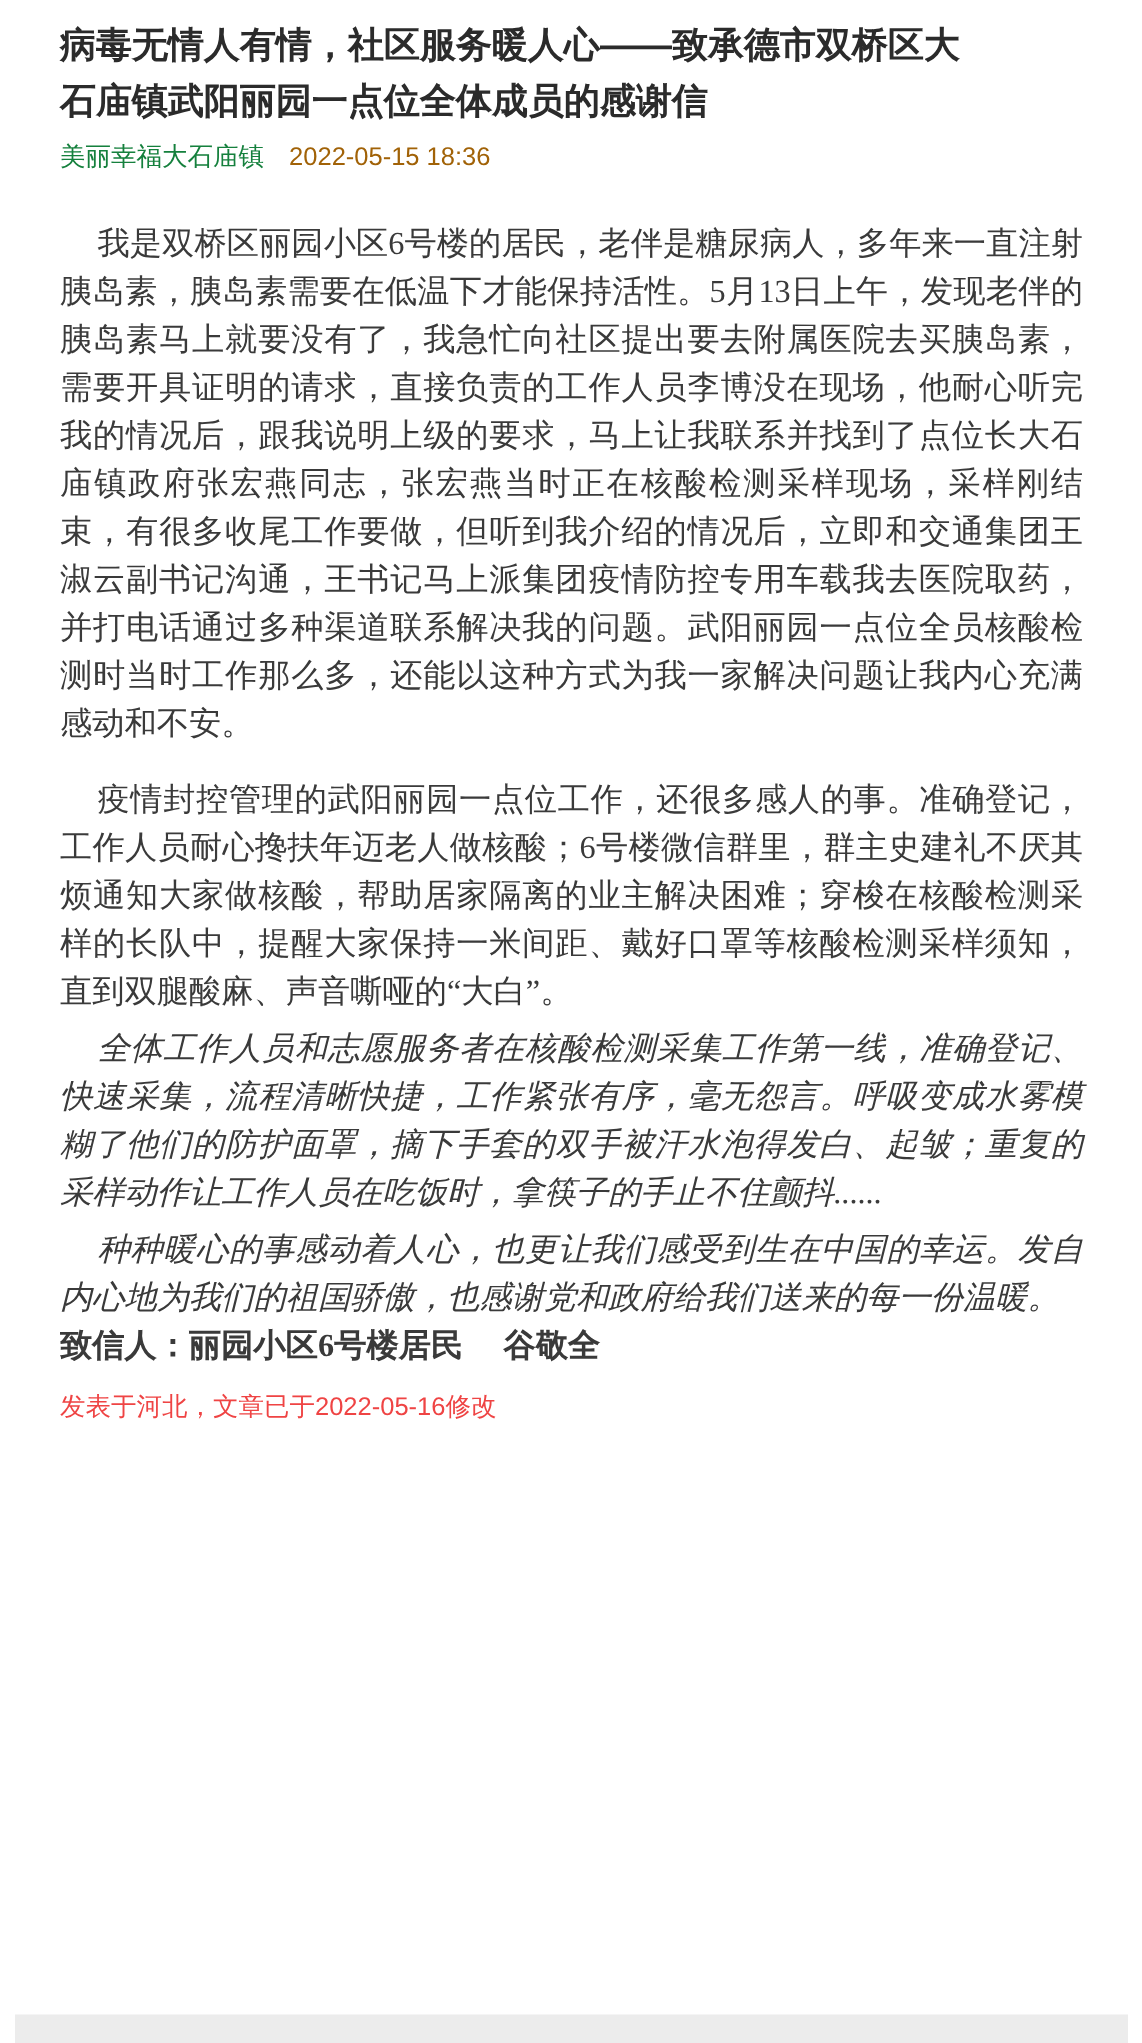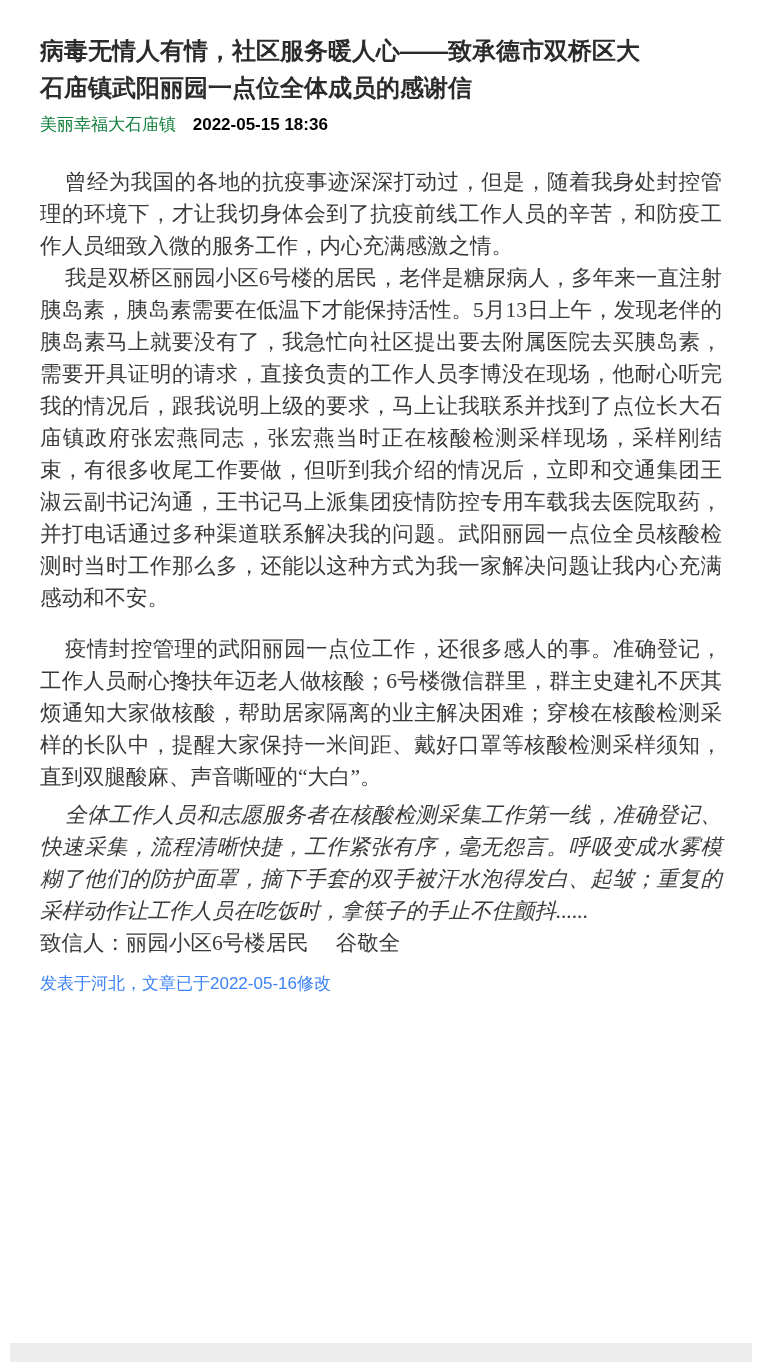--- a/index.html
+++ b/index.html
@@ -12,7 +12,7 @@
     font-family: "Liberation Sans", "DejaVu Sans", sans-serif;
   }
   .page {
-    padding: 32px 39px 0 40px;
+    padding: 12px 39px 0 40px;
     box-sizing: border-box;
     width: 696px;
   }

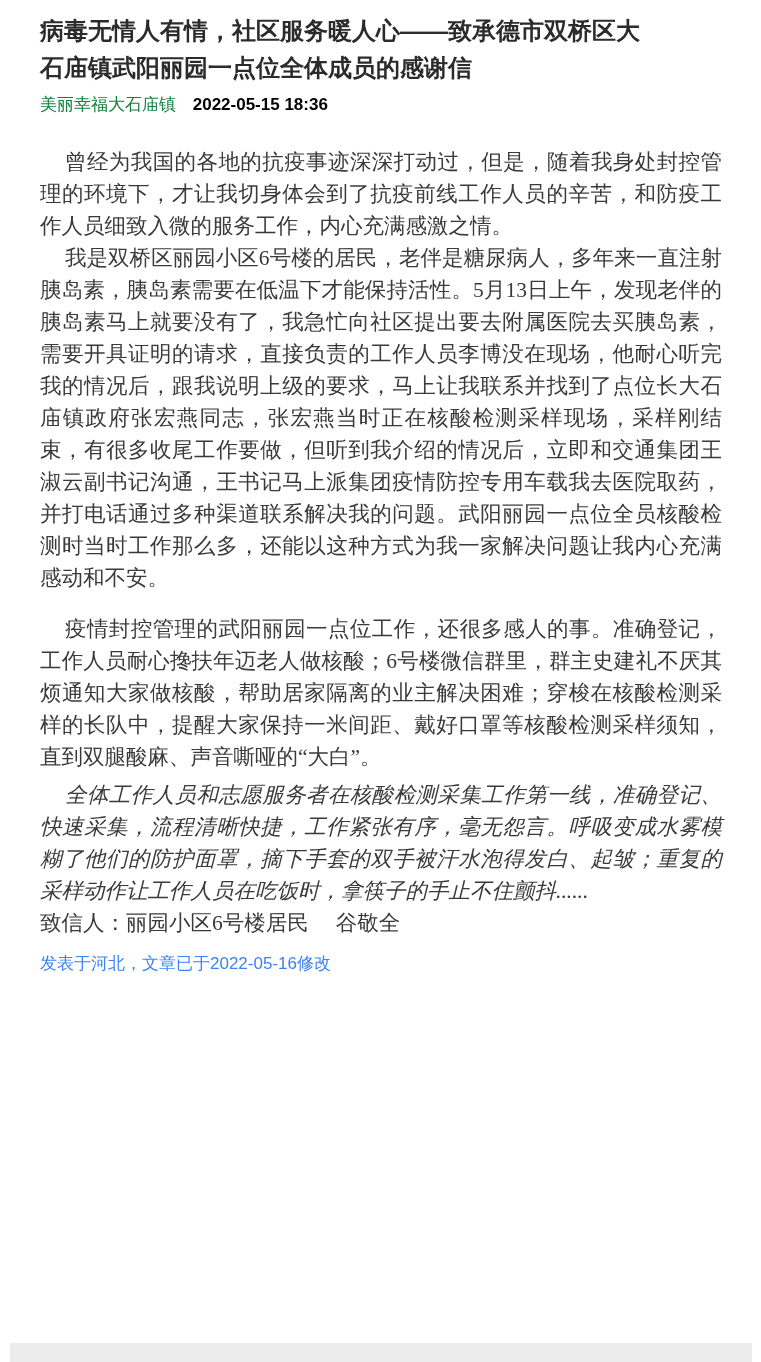--- a/index.html
+++ b/index.html
@@ -37,8 +37,7 @@
     text-decoration: none;
   }
   .publish-date {
-    color: #000000;
-    font-weight: bold;
+    color: #a16207;
   }
   .article-body {
     margin-top: 30px;

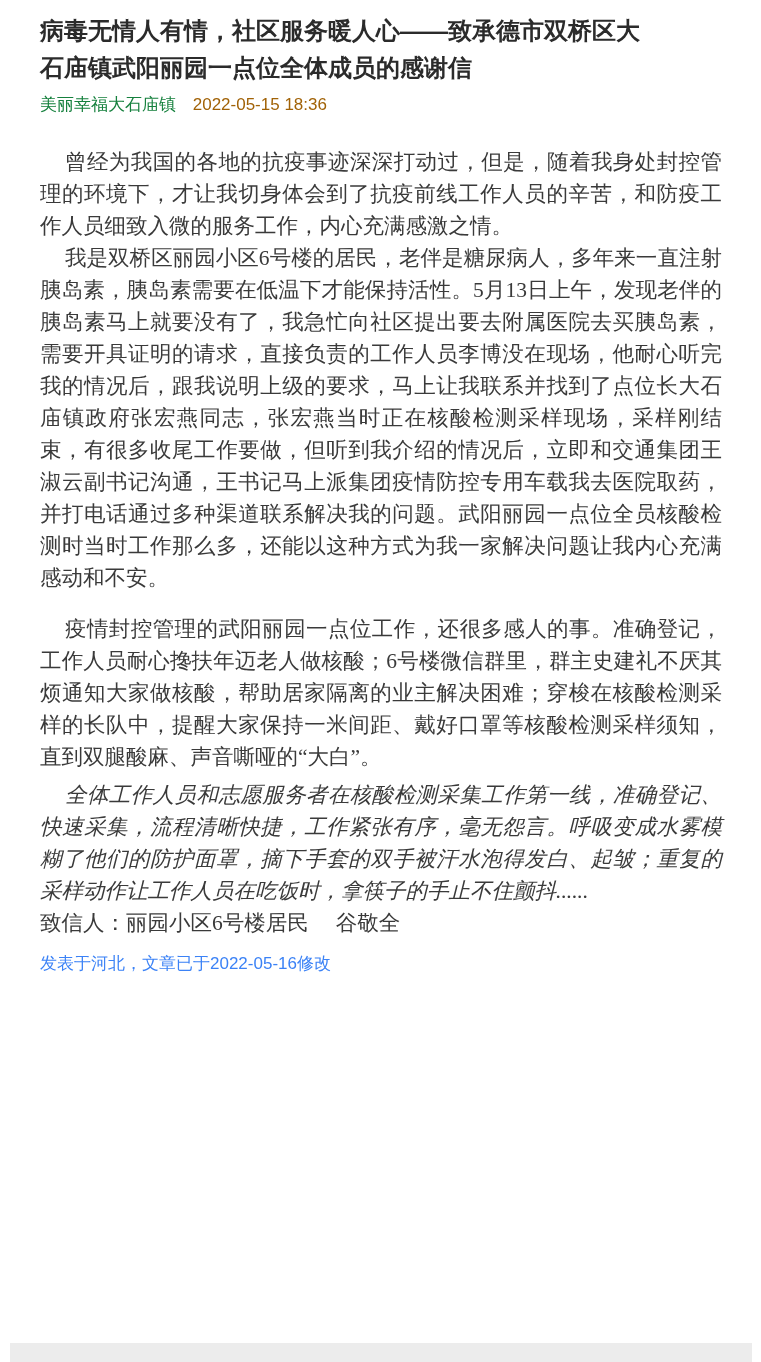--- a/index.html
+++ b/index.html
@@ -87,7 +87,6 @@
   </div>
 
   <div class="article-body">
-    <p>曾经为我国的各地的抗疫事迹深深打动过，但是，随着我身处封控管理的环境下，才让我切身体会到了抗疫前线工作人员的辛苦，和防疫工作人员细致入微的服务工作，内心充满感激之情。</p>
     <p>我是双桥区丽园小区6号楼的居民，老伴是糖尿病人，多年来一直注射胰岛素，胰岛素需要在低温下才能保持活性。5月13日上午，发现老伴的胰岛素马上就要没有了，我急忙向社区提出要去附属医院去买胰岛素，需要开具证明的请求，直接负责的工作人员李博没在现场，他耐心听完我的情况后，跟我说明上级的要求，马上让我联系并找到了点位长大石庙镇政府张宏燕同志，张宏燕当时正在核酸检测采样现场，采样刚结束，有很多收尾工作要做，但听到我介绍的情况后，立即和交通集团王淑云副书记沟通，王书记马上派集团疫情防控专用车载我去医院取药，并打电话通过多种渠道联系解决我的问题。武阳丽园一点位全员核酸检测时当时工作那么多，还能以这种方式为我一家解决问题让我内心充满感动和不安。</p>
     <p class="gap-19">疫情封控管理的武阳丽园一点位工作，还很多感人的事。准确登记，工作人员耐心搀扶年迈老人做核酸；6号楼微信群里，群主史建礼不厌其烦通知大家做核酸，帮助居家隔离的业主解决困难；穿梭在核酸检测采样的长队中，提醒大家保持一米间距、戴好口罩等核酸检测采样须知，直到双腿酸麻、声音嘶哑的“大白”。</p>
     <p class="gap-6">全体工作人员和志愿服务者在核酸检测采集工作第一线，准确登记、快速采集，流程清晰快捷，工作紧张有序，毫无怨言。呼吸变成水雾模糊了他们的防护面罩，摘下手套的双手被汗水泡得发白、起皱；重复的采样动作让工作人员在吃饭时，拿筷子的手止不住颤抖......</p>

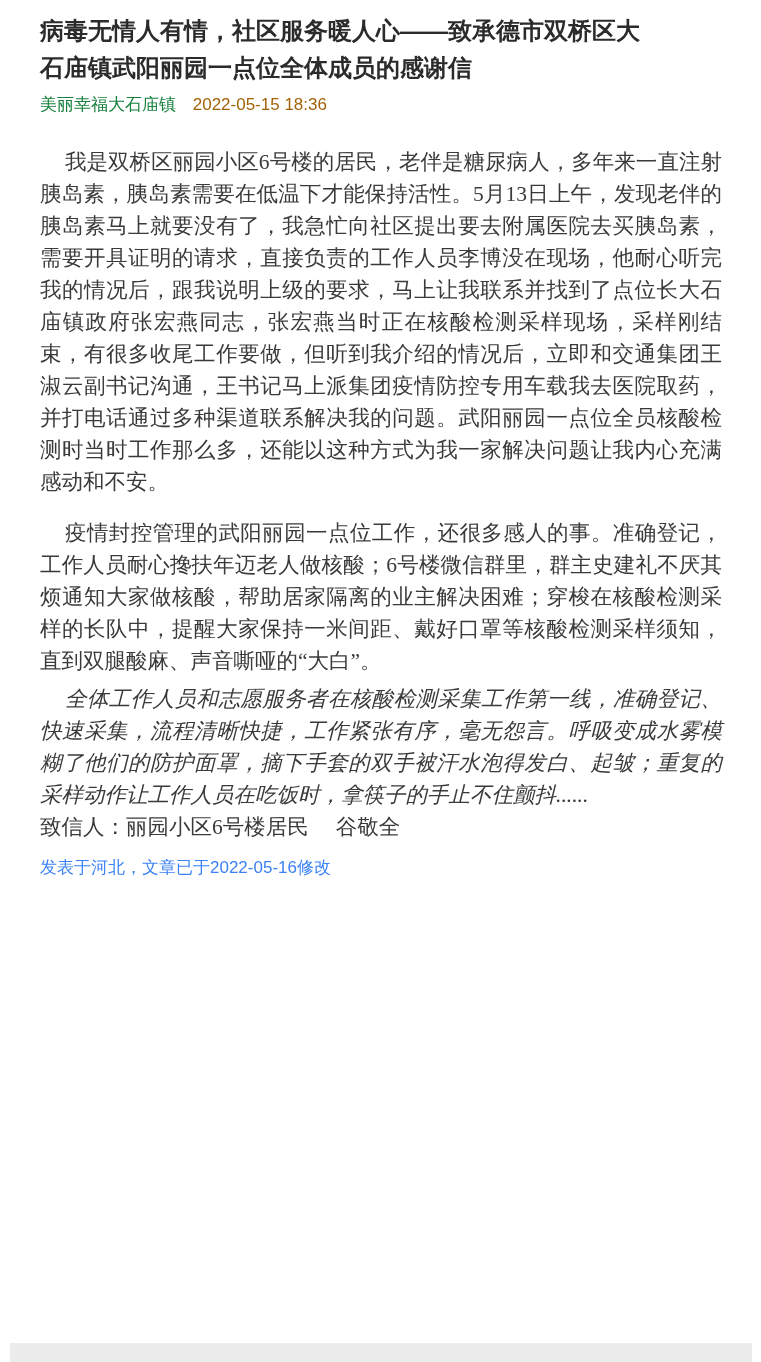--- a/index.html
+++ b/index.html
@@ -90,6 +90,7 @@
     <p>我是双桥区丽园小区6号楼的居民，老伴是糖尿病人，多年来一直注射胰岛素，胰岛素需要在低温下才能保持活性。5月13日上午，发现老伴的胰岛素马上就要没有了，我急忙向社区提出要去附属医院去买胰岛素，需要开具证明的请求，直接负责的工作人员李博没在现场，他耐心听完我的情况后，跟我说明上级的要求，马上让我联系并找到了点位长大石庙镇政府张宏燕同志，张宏燕当时正在核酸检测采样现场，采样刚结束，有很多收尾工作要做，但听到我介绍的情况后，立即和交通集团王淑云副书记沟通，王书记马上派集团疫情防控专用车载我去医院取药，并打电话通过多种渠道联系解决我的问题。武阳丽园一点位全员核酸检测时当时工作那么多，还能以这种方式为我一家解决问题让我内心充满感动和不安。</p>
     <p class="gap-19">疫情封控管理的武阳丽园一点位工作，还很多感人的事。准确登记，工作人员耐心搀扶年迈老人做核酸；6号楼微信群里，群主史建礼不厌其烦通知大家做核酸，帮助居家隔离的业主解决困难；穿梭在核酸检测采样的长队中，提醒大家保持一米间距、戴好口罩等核酸检测采样须知，直到双腿酸麻、声音嘶哑的“大白”。</p>
     <p class="gap-6">全体工作人员和志愿服务者在核酸检测采集工作第一线，准确登记、快速采集，流程清晰快捷，工作紧张有序，毫无怨言。呼吸变成水雾模糊了他们的防护面罩，摘下手套的双手被汗水泡得发白、起皱；重复的采样动作让工作人员在吃饭时，拿筷子的手止不住颤抖......</p>
+    <p class="gap-6">种种暖心的事感动着人心，也更让我们感受到生在中国的幸运。发自内心地为我们的祖国骄傲，也感谢党和政府给我们送来的每一份温暖。</p>
     <p class="signature-line">致信人：丽园小区6号楼居民　 谷敬全</p>
   </div>
 

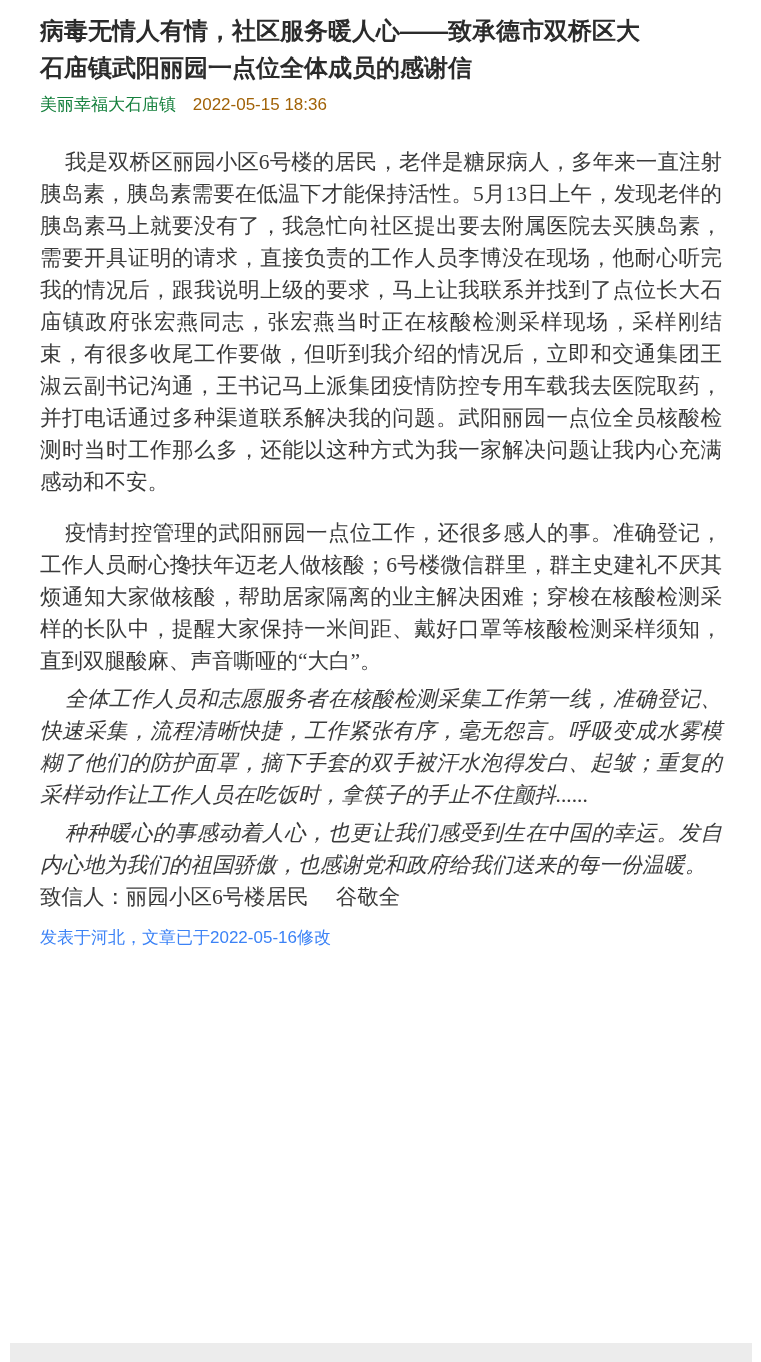--- a/index.html
+++ b/index.html
@@ -57,6 +57,7 @@
   .article-body p.gap-6  { margin-top: 6px; font-style: italic; }
   .signature-line {
     text-indent: 0 !important;
+    font-weight: bold;
   }
   .footer-meta {
     margin-top: 14px;

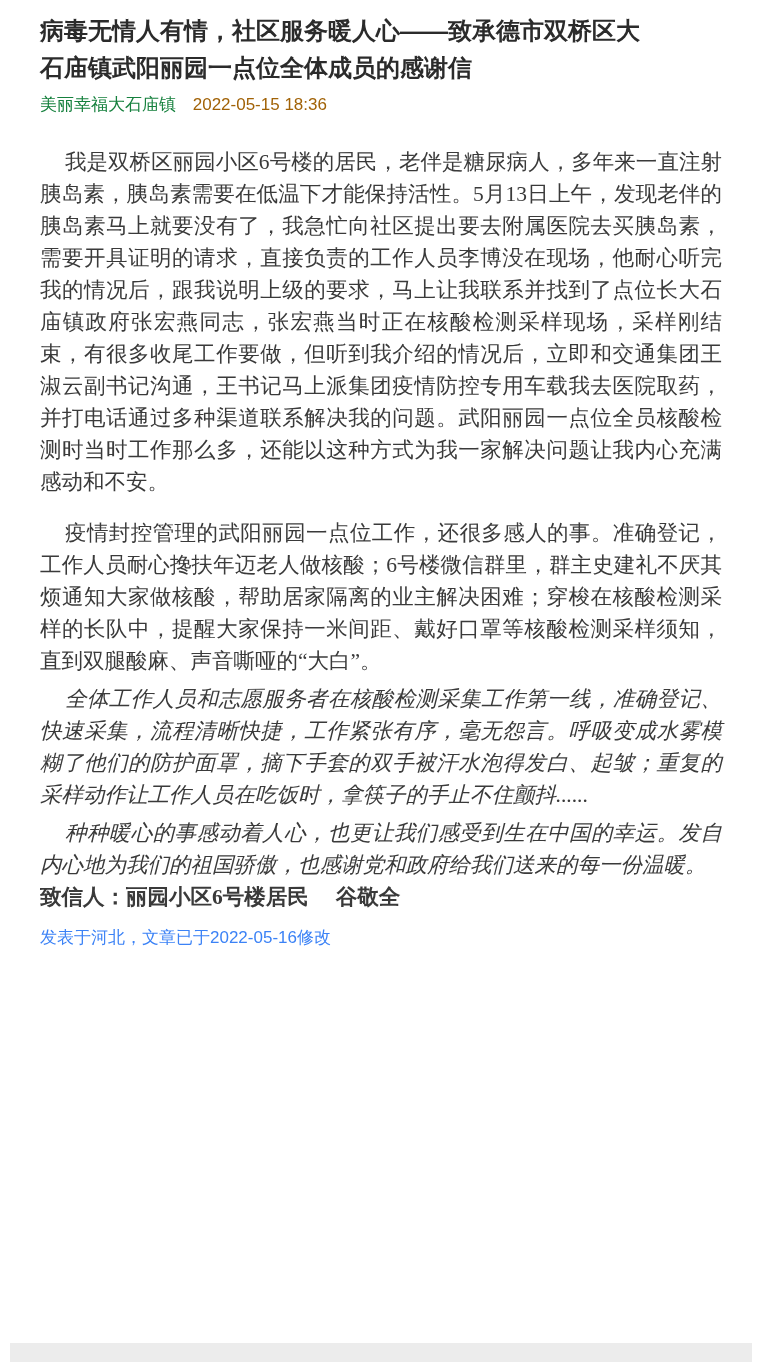--- a/index.html
+++ b/index.html
@@ -63,7 +63,7 @@
     margin-top: 14px;
     font-size: 17px;
     line-height: 22px;
-    color: #3b82f6;
+    color: #ef4444;
     font-family: "Liberation Sans", "DejaVu Sans", sans-serif;
   }
   .bottom-bar {

